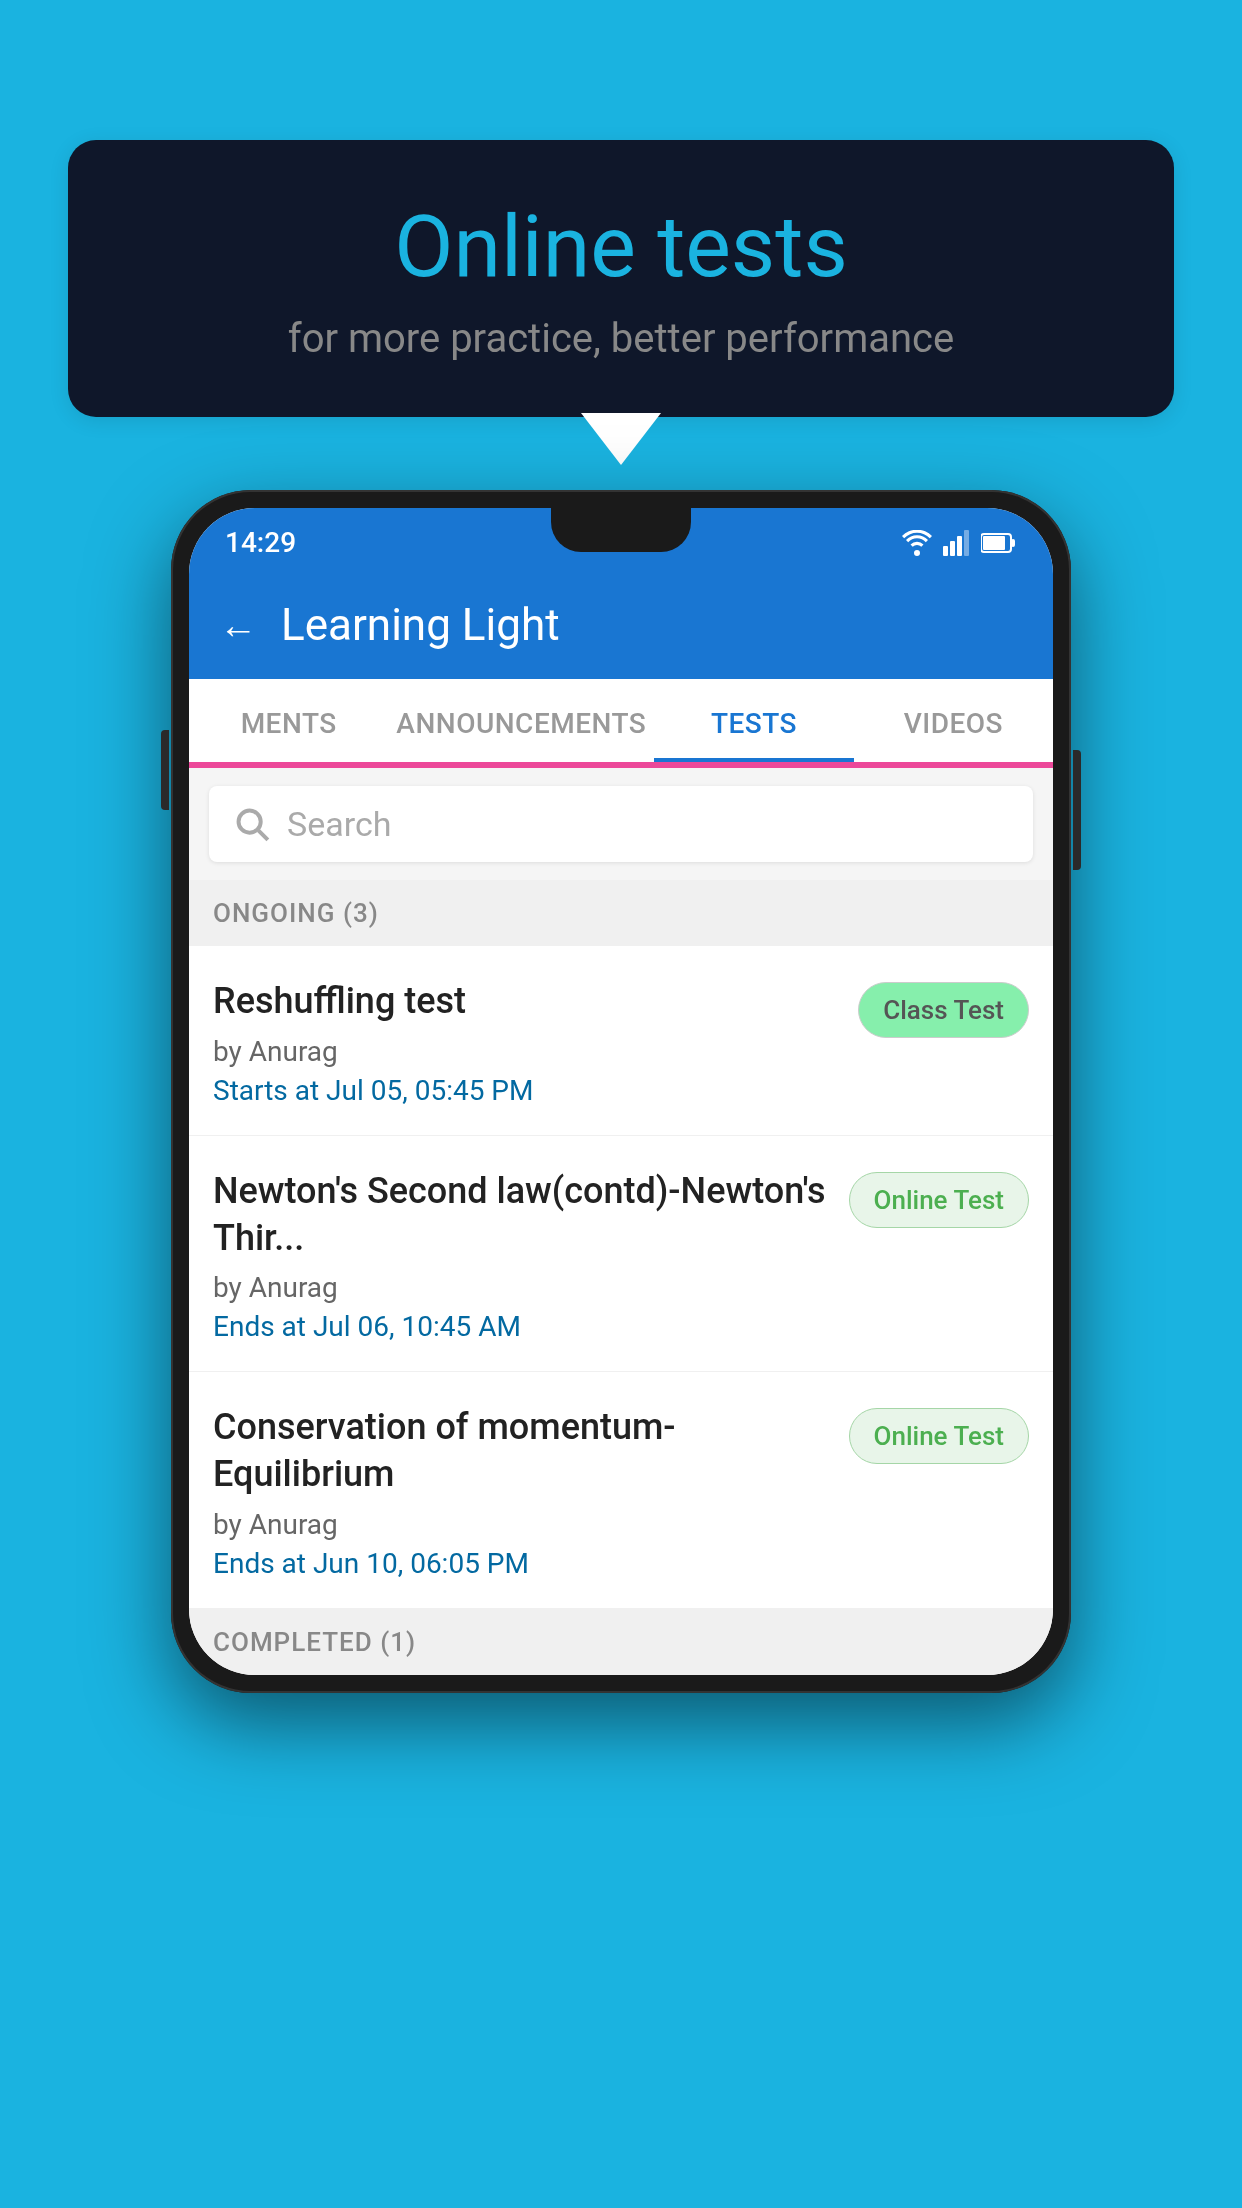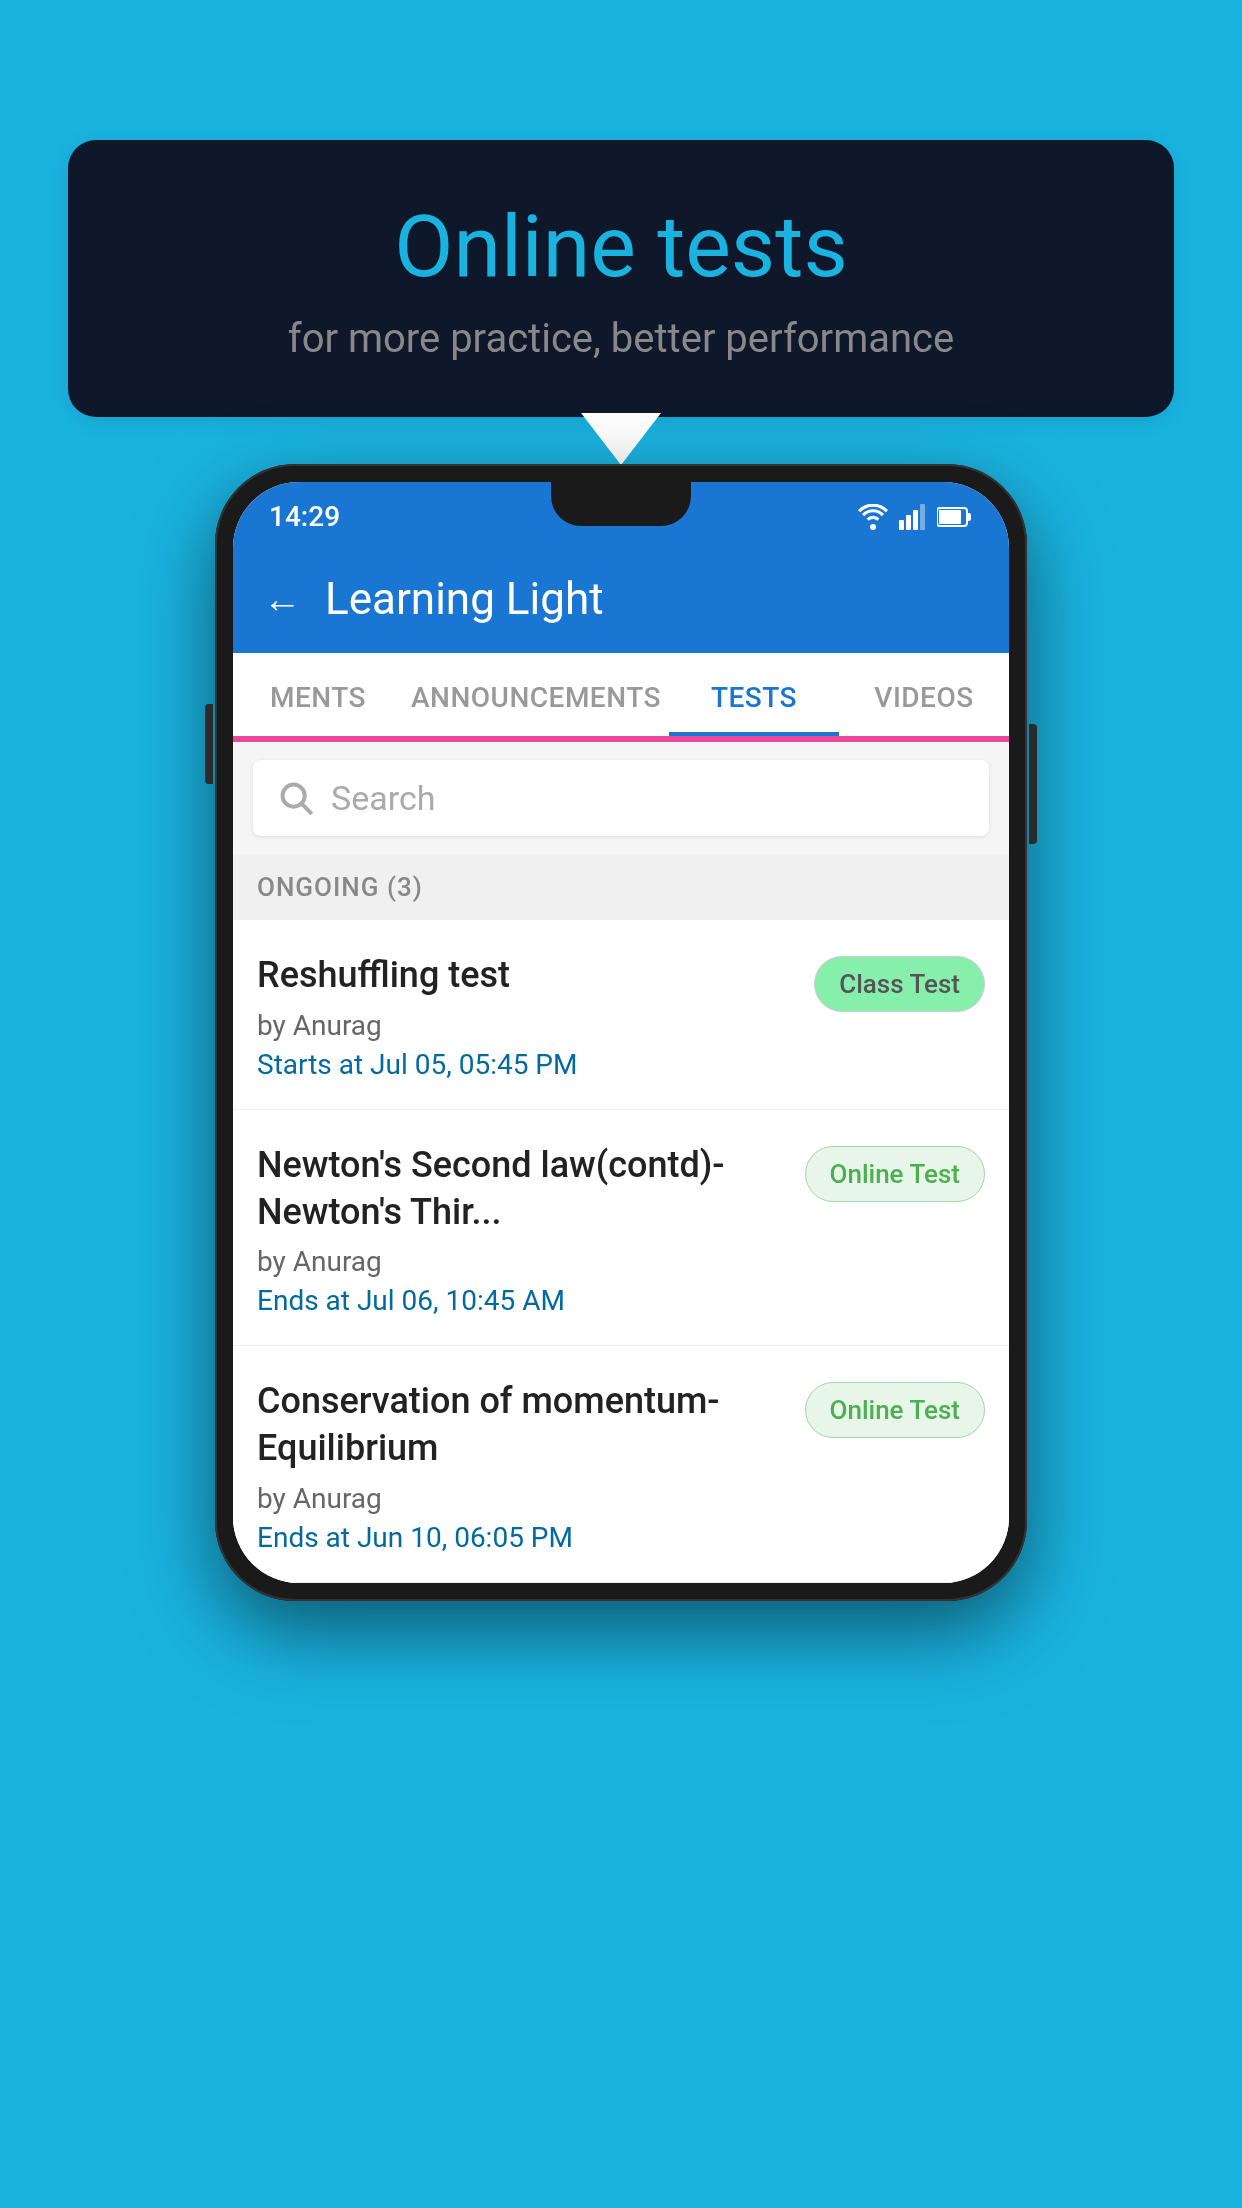--- a/index.html
+++ b/index.html
@@ -60,10 +60,10 @@
     
     .phone-wrapper {
       position: absolute;
-      top: 464px;
+      top: 490px;
       left: 50%;
       transform: translateX(-50%);
-      width: 812px;
+      width: 900px;
     }
 
     .phone-outer {

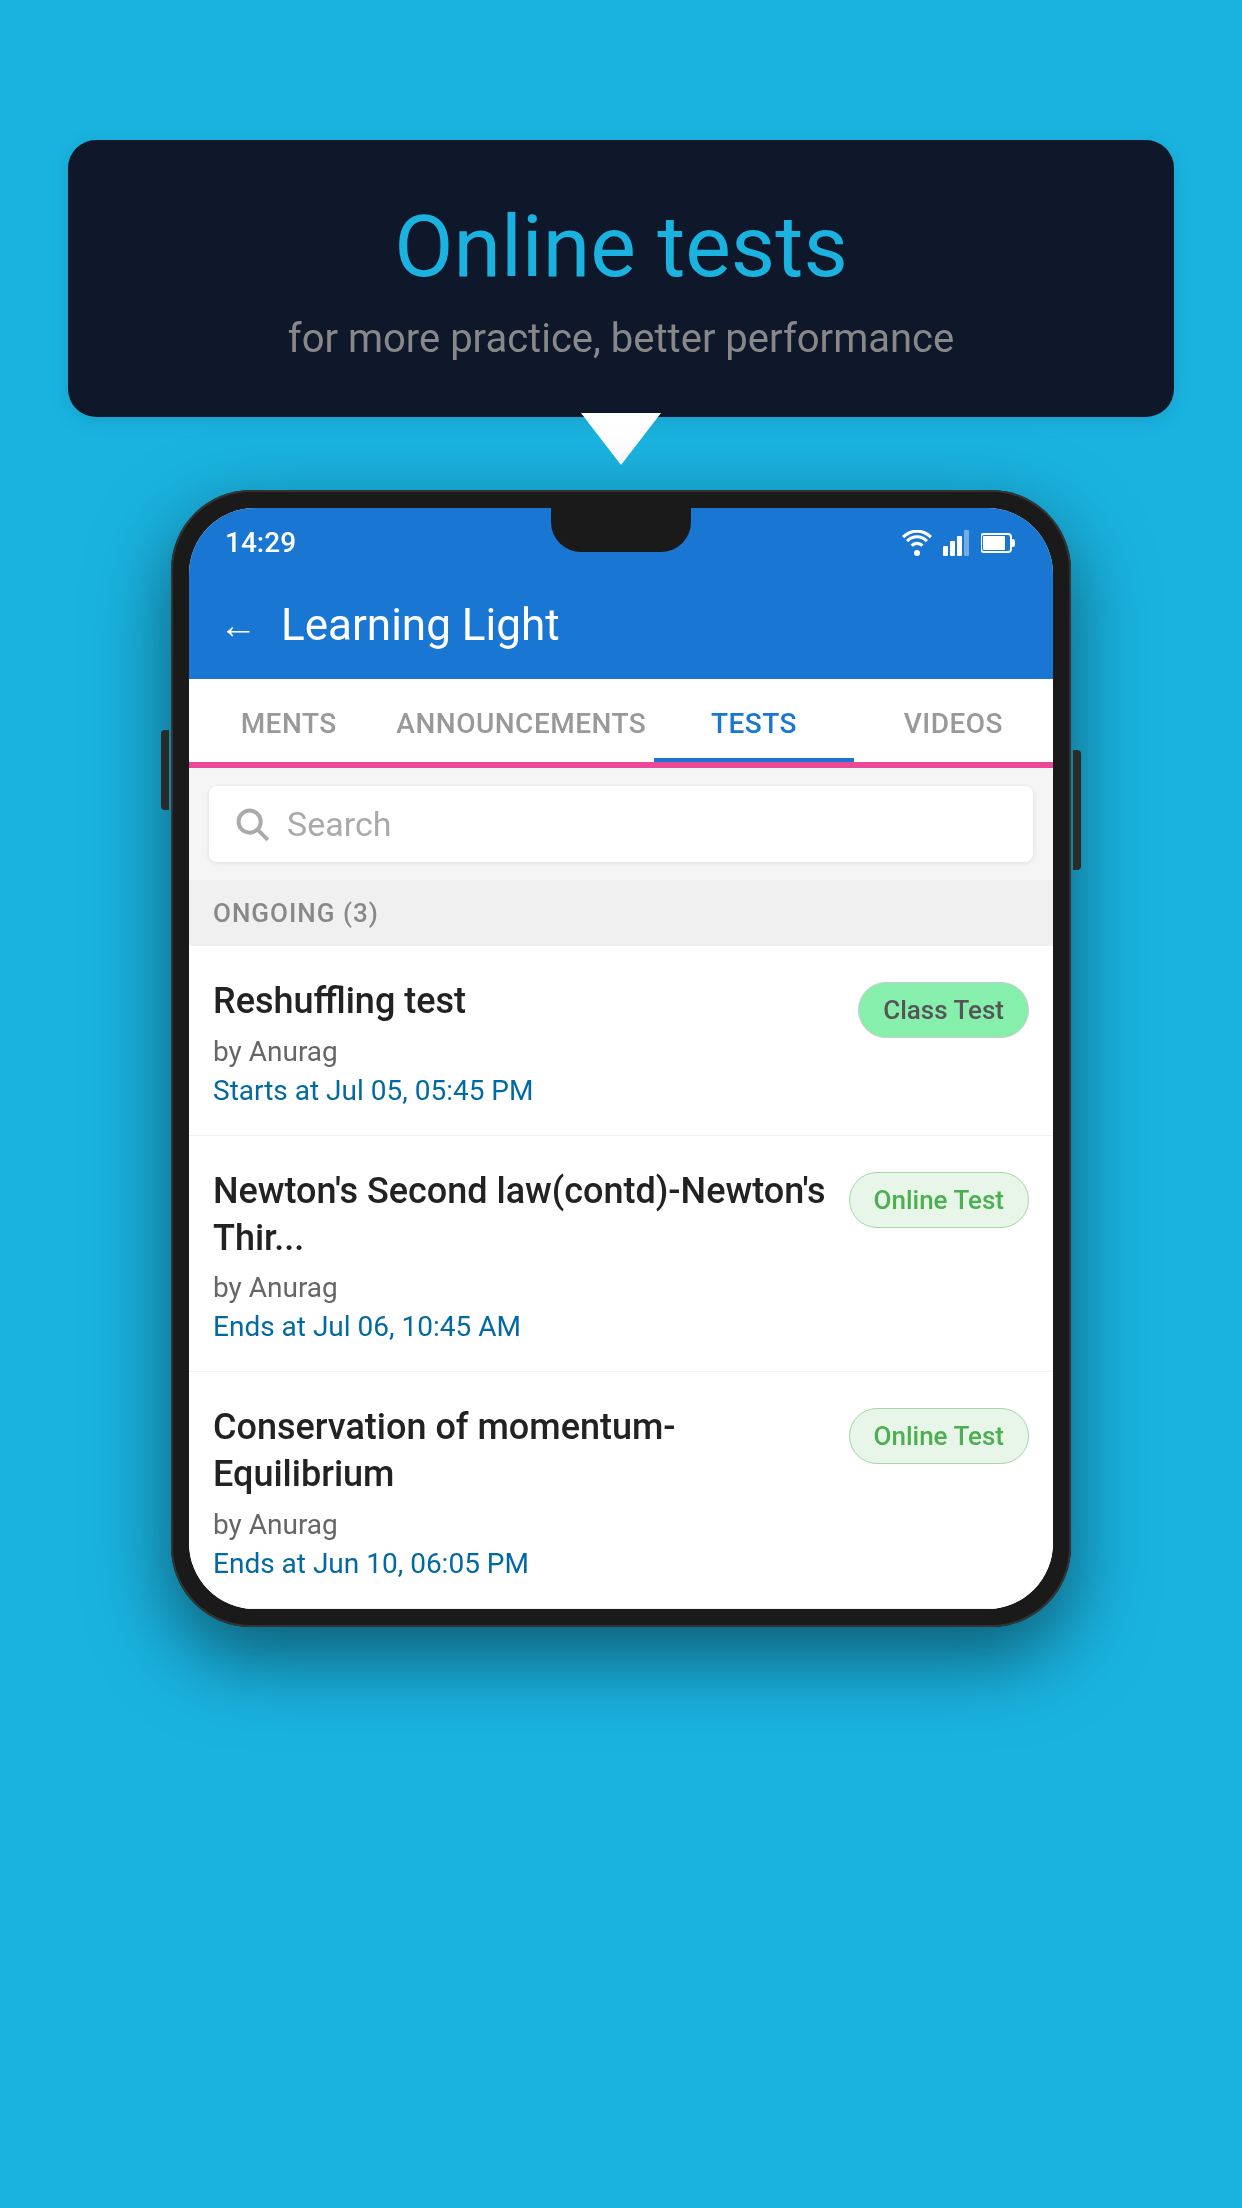--- a/index.html
+++ b/index.html
@@ -414,6 +414,7 @@
 
       </div>
 
+      <div class="completed-header">COMPLETED (1)</div>
 
     </div>
   </div>

